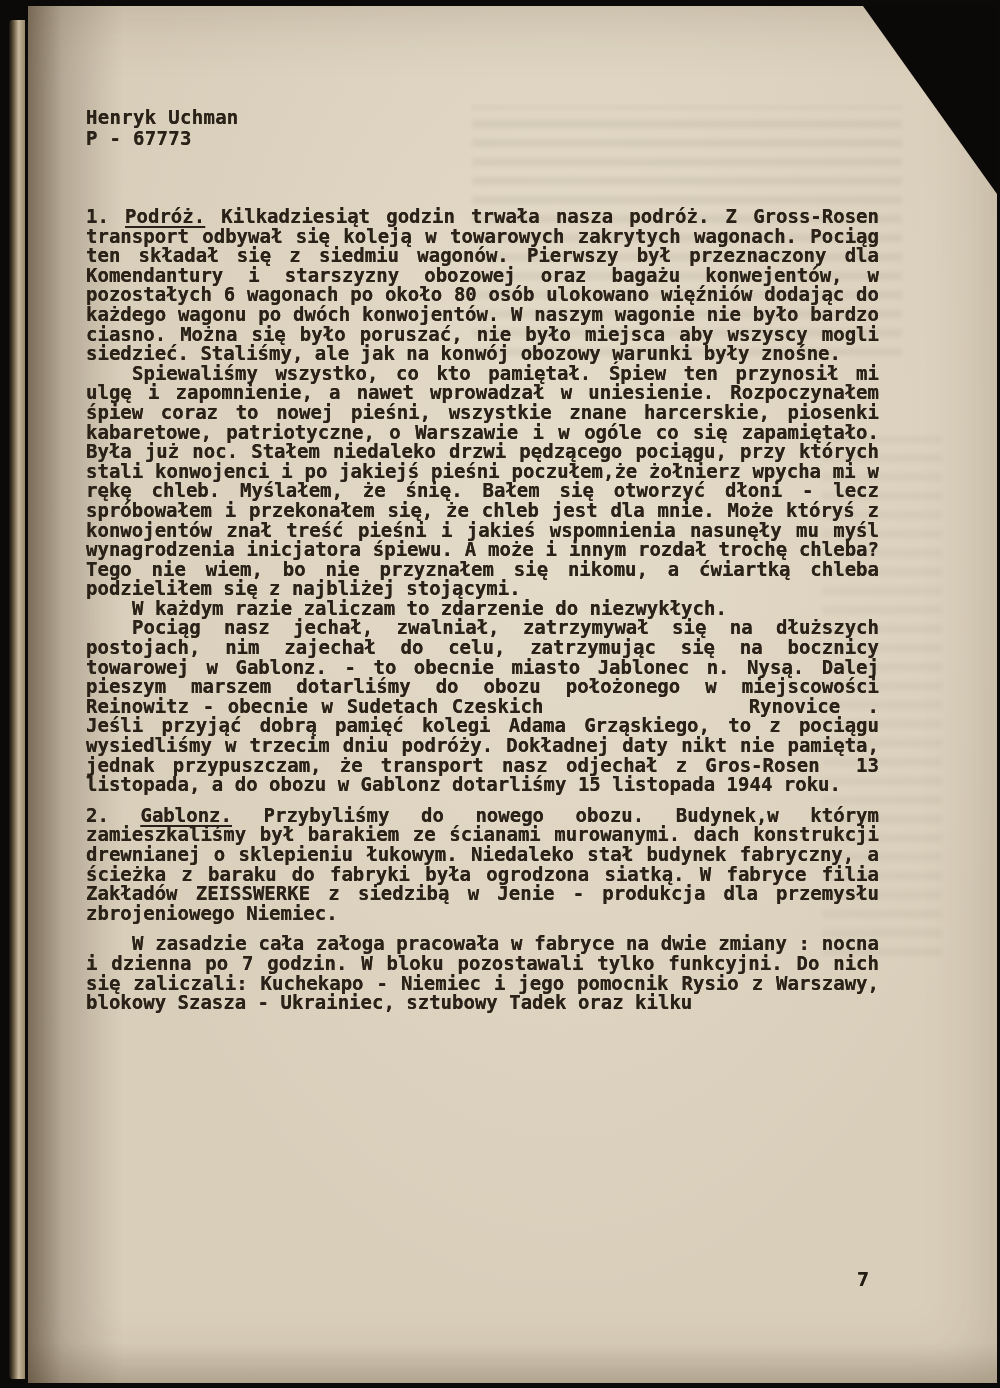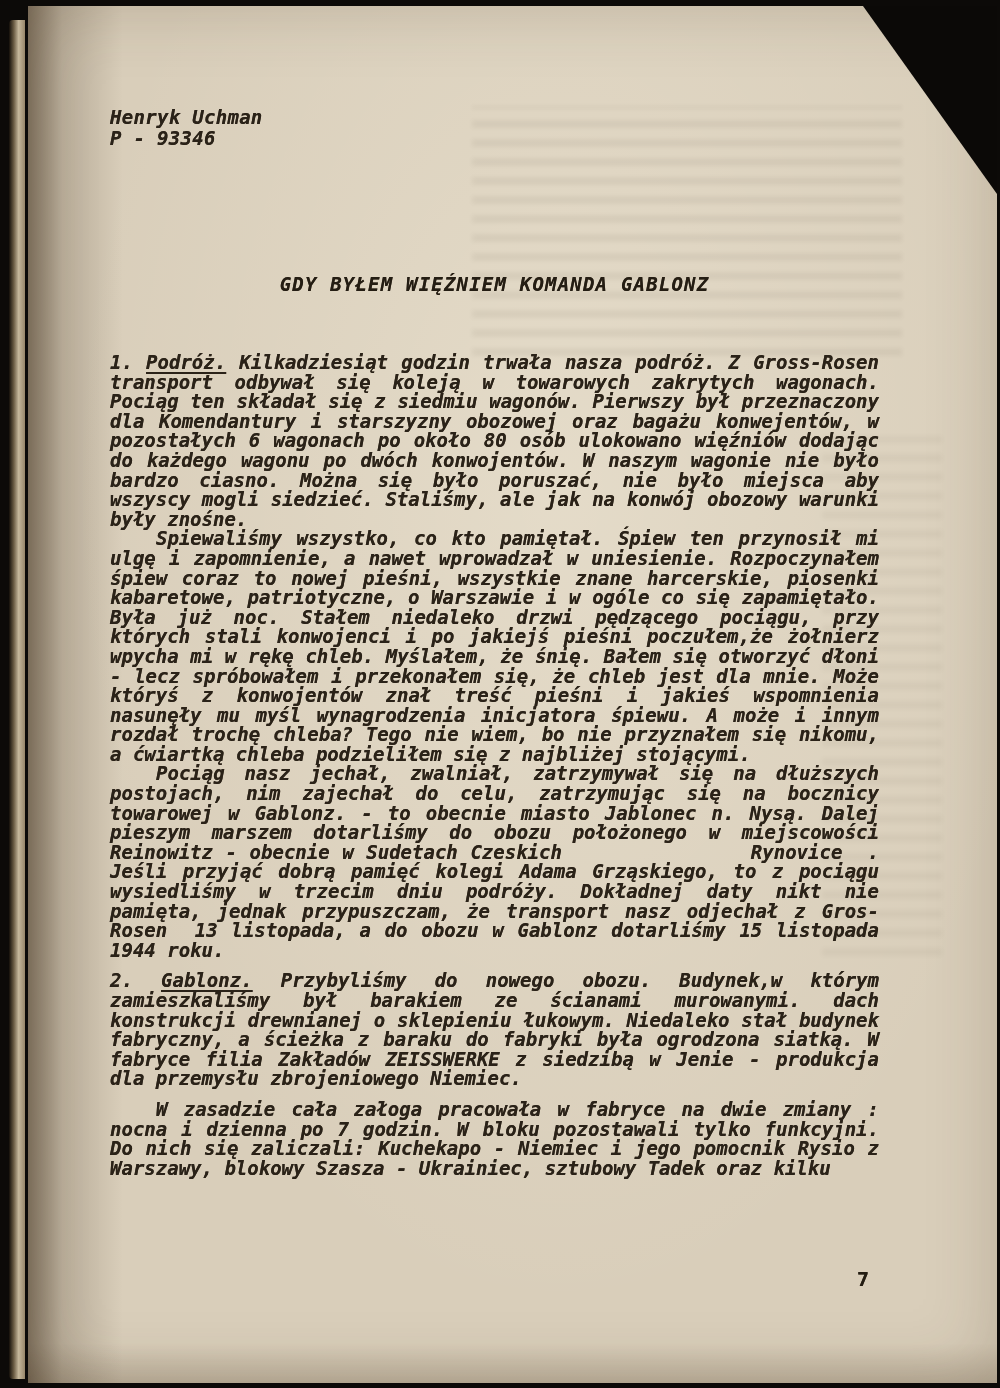--- a/index.html
+++ b/index.html
@@ -57,12 +57,11 @@
   .bleed-right { top: 430px; right: 55px; width: 120px; height: 520px; opacity: 0.04; }
   .content {
     position: absolute;
-    left: 82px;
+    left: 58px;
     right: 118px;
     top: 0;
     color: #2a2218;
     text-shadow: 0 0 0.5px rgba(42,32,20,0.85);
-    font-style: italic;
   }
   header {
     margin-top: 101px;

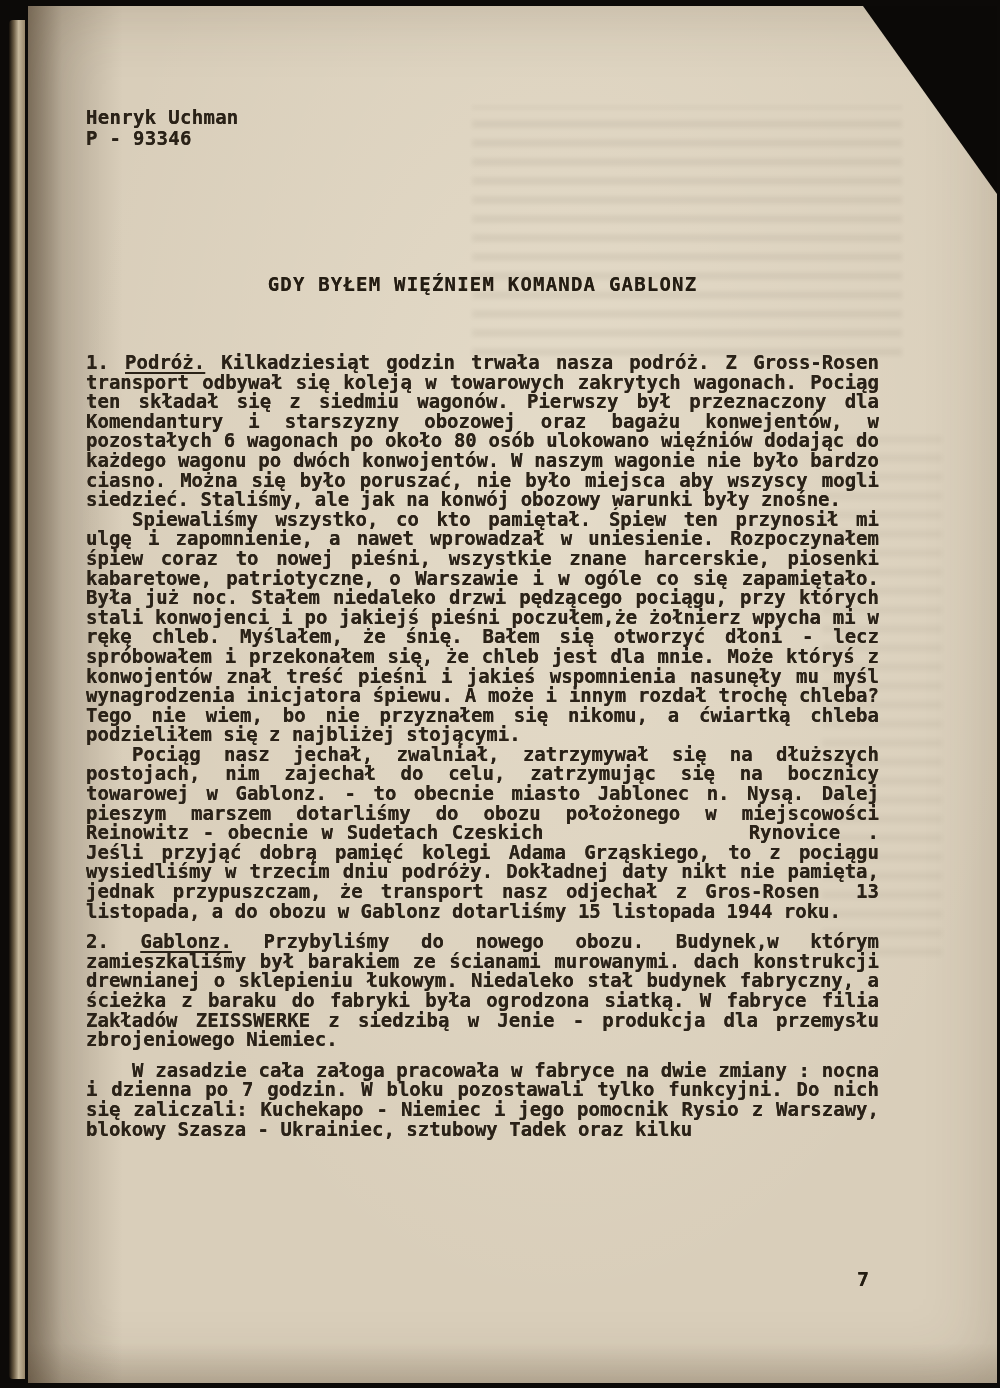--- a/index.html
+++ b/index.html
@@ -118,7 +118,7 @@
   <div class="content">
     <header>
       <div>Henryk Uchman</div>
-      <div>P - 93346</div>
+      <div>P - 67773</div>
     </header>
 
     <div class="title">GDY BYŁEM WIĘŹNIEM KOMANDA GABLONZ</div>

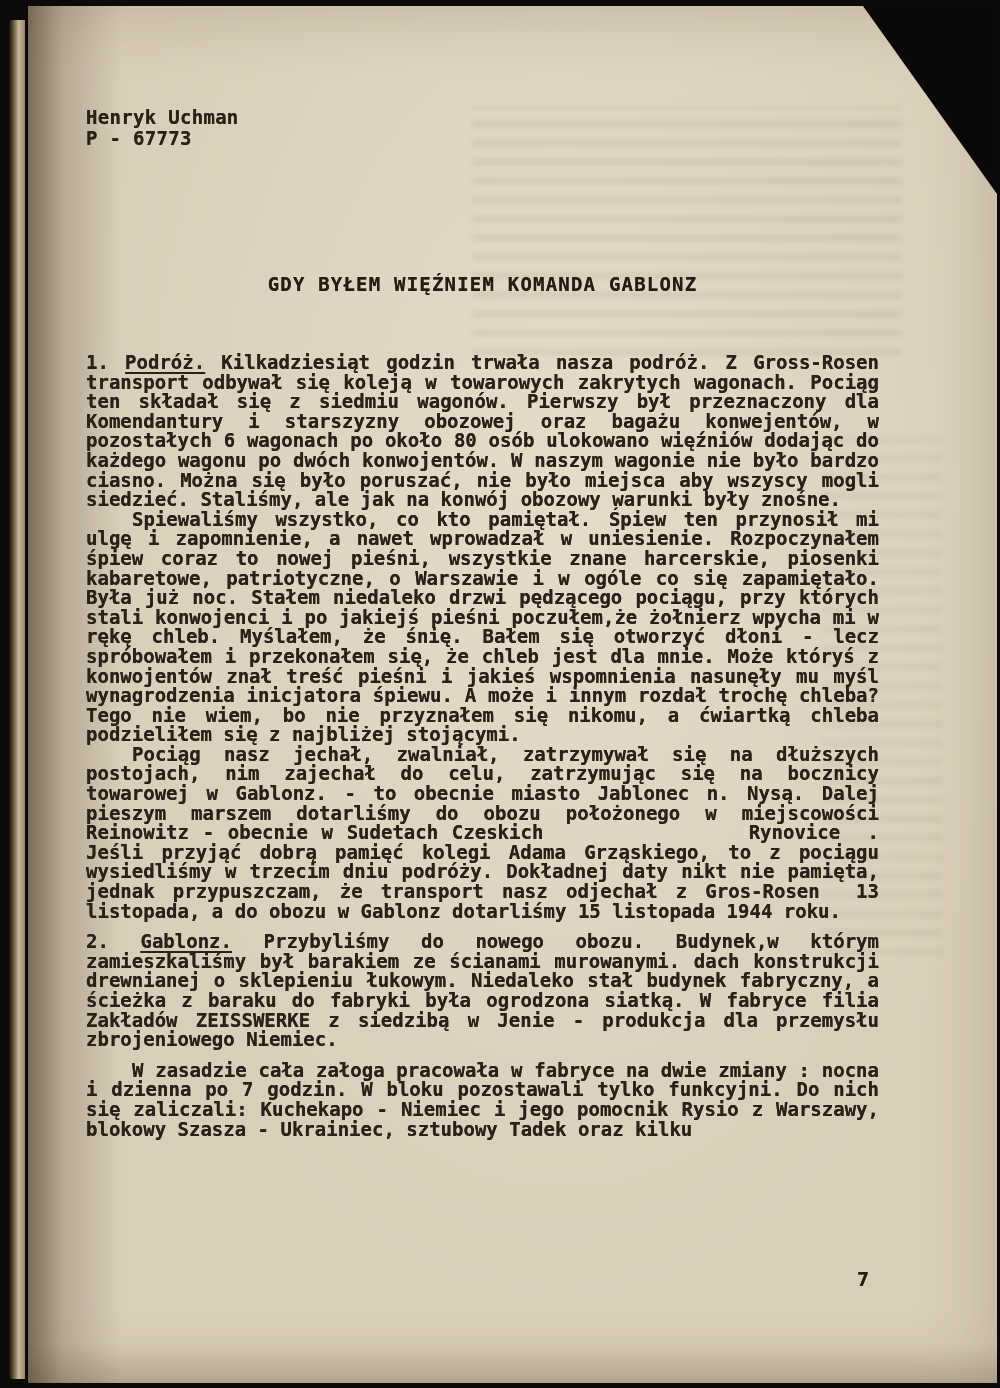--- a/index.html
+++ b/index.html
@@ -121,7 +121,6 @@
       <div>P - 67773</div>
     </header>
 
-    <div class="title">GDY BYŁEM WIĘŹNIEM KOMANDA GABLONZ</div>
 
     <div class="body-text">
 

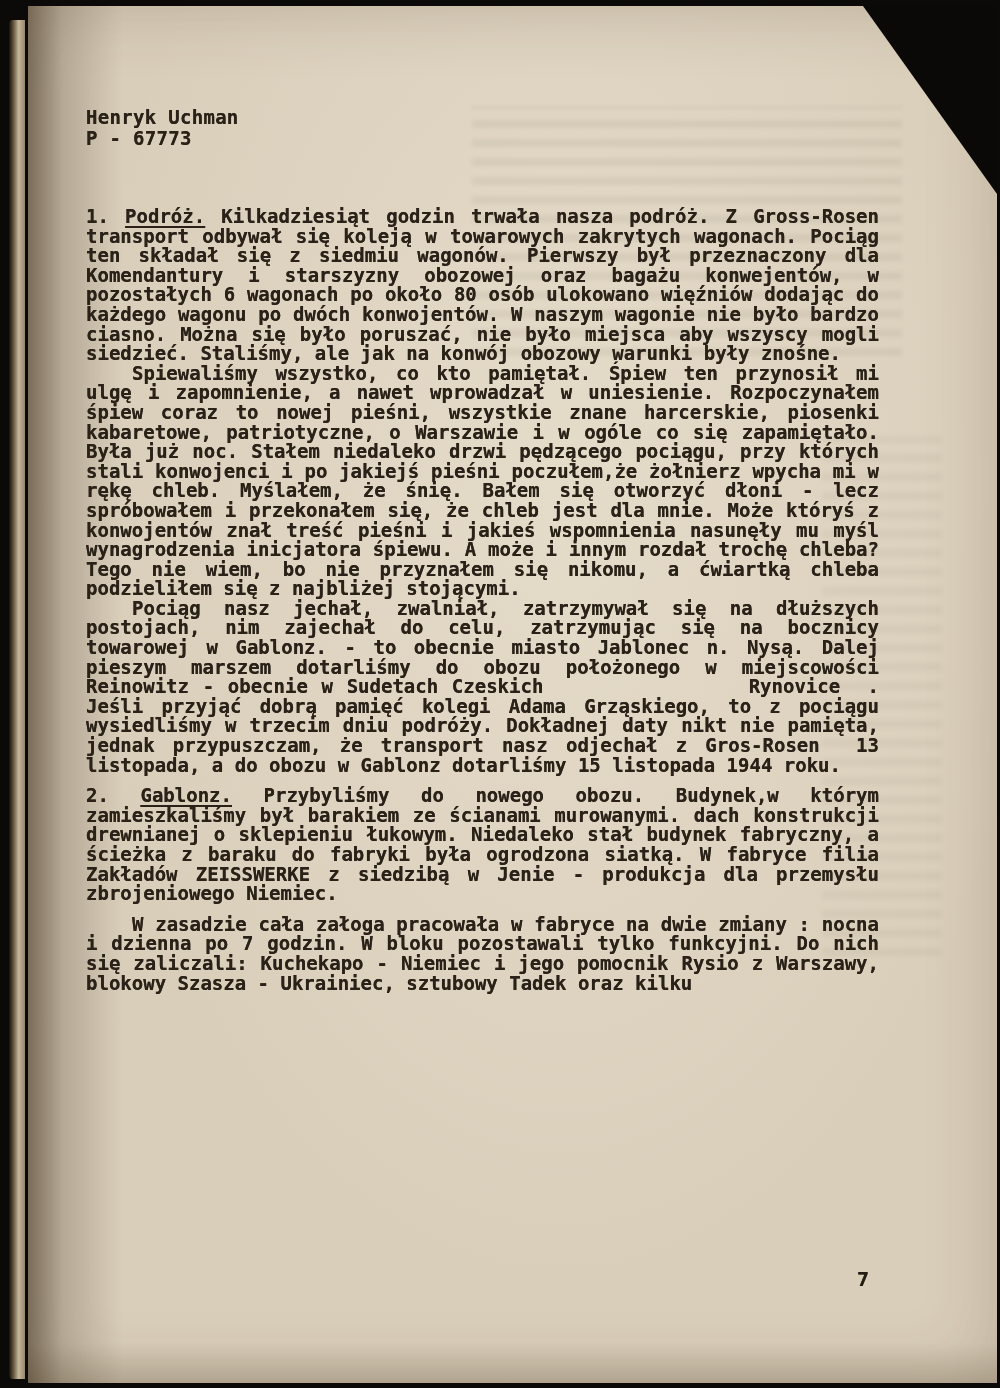--- a/index.html
+++ b/index.html
@@ -129,6 +129,7 @@
 
       <p class="para indent"><span>Spiewaliśmy wszystko, co kto pamiętał. Śpiew ten przynosił mi ulgę i zapomnienie, a nawet wprowadzał w uniesienie. Rozpoczynałem śpiew coraz to nowej pieśni, wszystkie znane harcerskie, piosenki kabaretowe, patriotyczne, o Warszawie i w ogóle co się zapamiętało. Była już noc. Stałem niedaleko drzwi pędzącego pociągu, przy których stali konwojenci i po jakiejś pieśni poczułem,że żołnierz wpycha mi w rękę chleb. Myślałem, że śnię. Bałem się otworzyć dłoni - lecz spróbowałem i przekonałem się, że chleb jest dla mnie. Może któryś z konwojentów znał treść pieśni i jakieś wspomnienia nasunęły mu myśl wynagrodzenia inicjatora śpiewu. A może i innym rozdał trochę chleba? Tego nie wiem, bo nie przyznałem się nikomu, a ćwiartką chleba podzieliłem się z najbliżej stojącymi.</span></p>
 
+      <p class="para indent"><span>W każdym razie zaliczam to zdarzenie do niezwykłych.</span></p>
 
       <p class="para indent"><span>Pociąg nasz jechał, zwalniał, zatrzymywał się na dłuższych postojach, nim zajechał do celu, zatrzymując się na bocznicy towarowej w Gablonz. - to obecnie miasto Jablonec n. Nysą. Dalej pieszym marszem dotarliśmy do obozu położonego w miejscowości Reinowitz - obecnie w Sudetach Czeskich&nbsp;&nbsp;&nbsp;&nbsp;&nbsp;&nbsp;&nbsp;&nbsp;&nbsp;&nbsp;&nbsp;&nbsp;&nbsp;&nbsp; Rynovice&nbsp;&nbsp;. Jeśli przyjąć dobrą pamięć kolegi Adama Grząskiego, to z pociągu wysiedliśmy w trzecim dniu podróży. Dokładnej daty nikt nie pamięta, jednak przypuszczam, że transport nasz odjechał z Gros-Rosen&nbsp;&nbsp;13 listopada, a do obozu w Gablonz dotarliśmy 15 listopada 1944 roku.</span></p>
 

